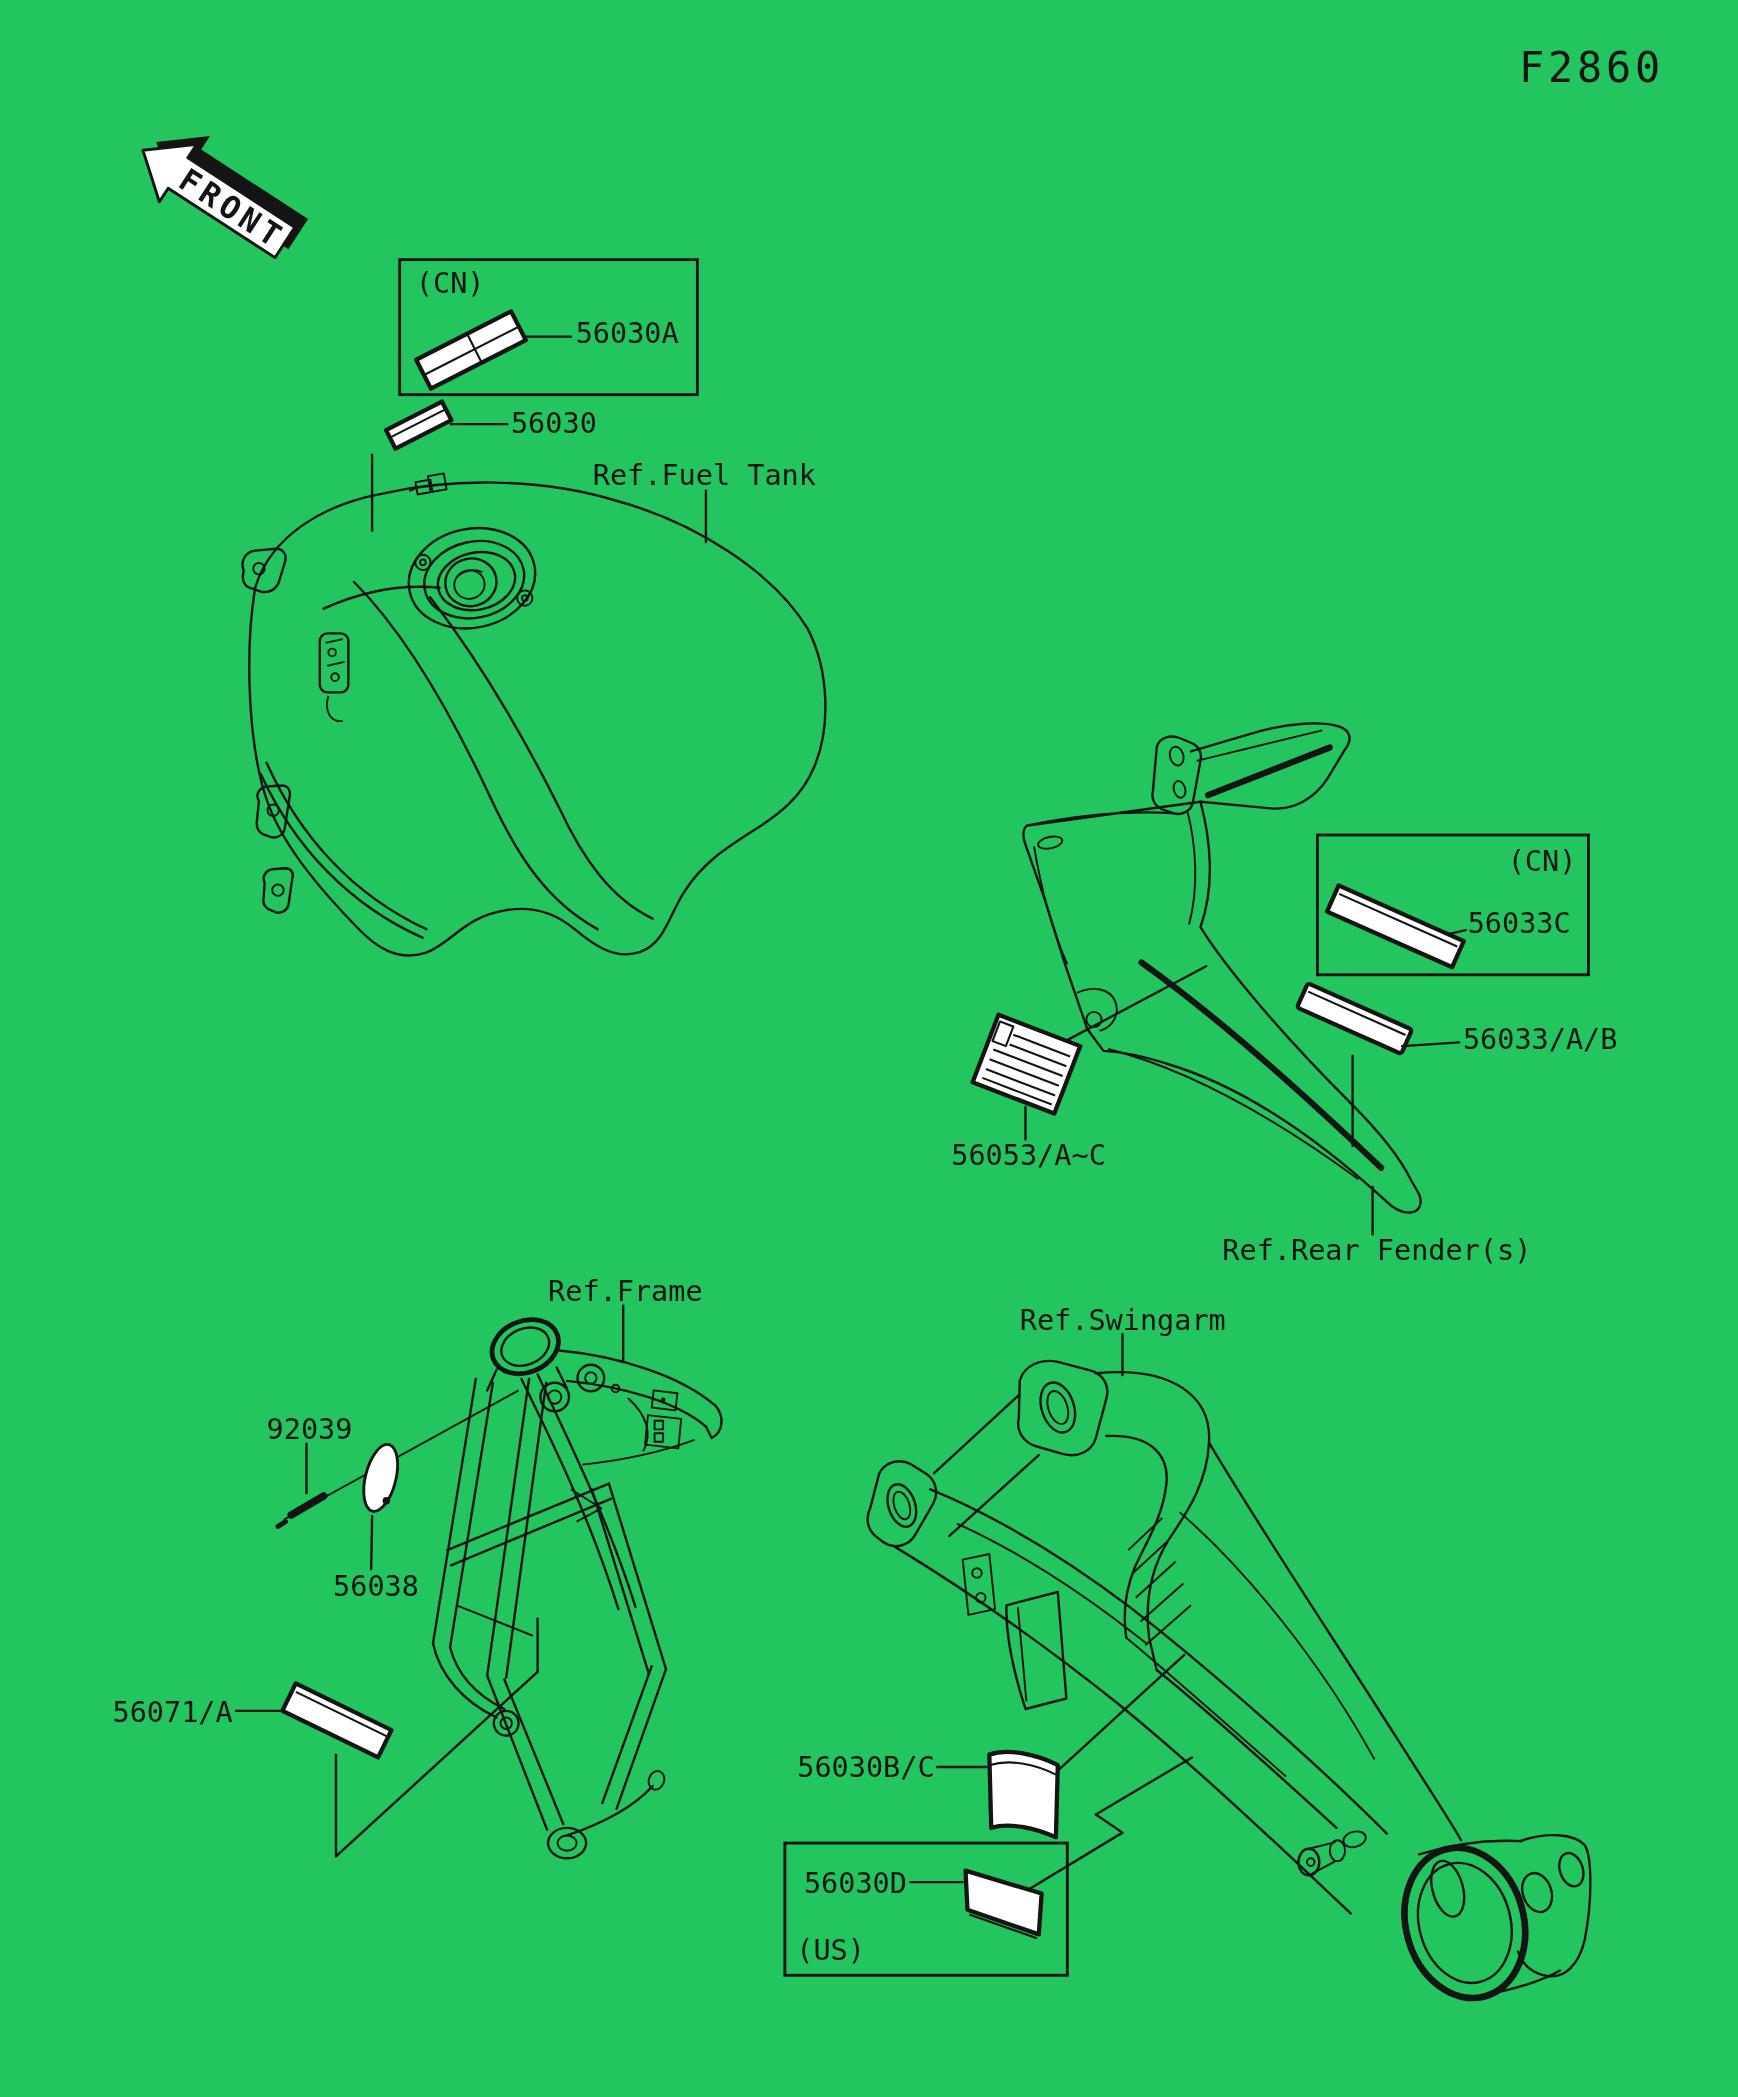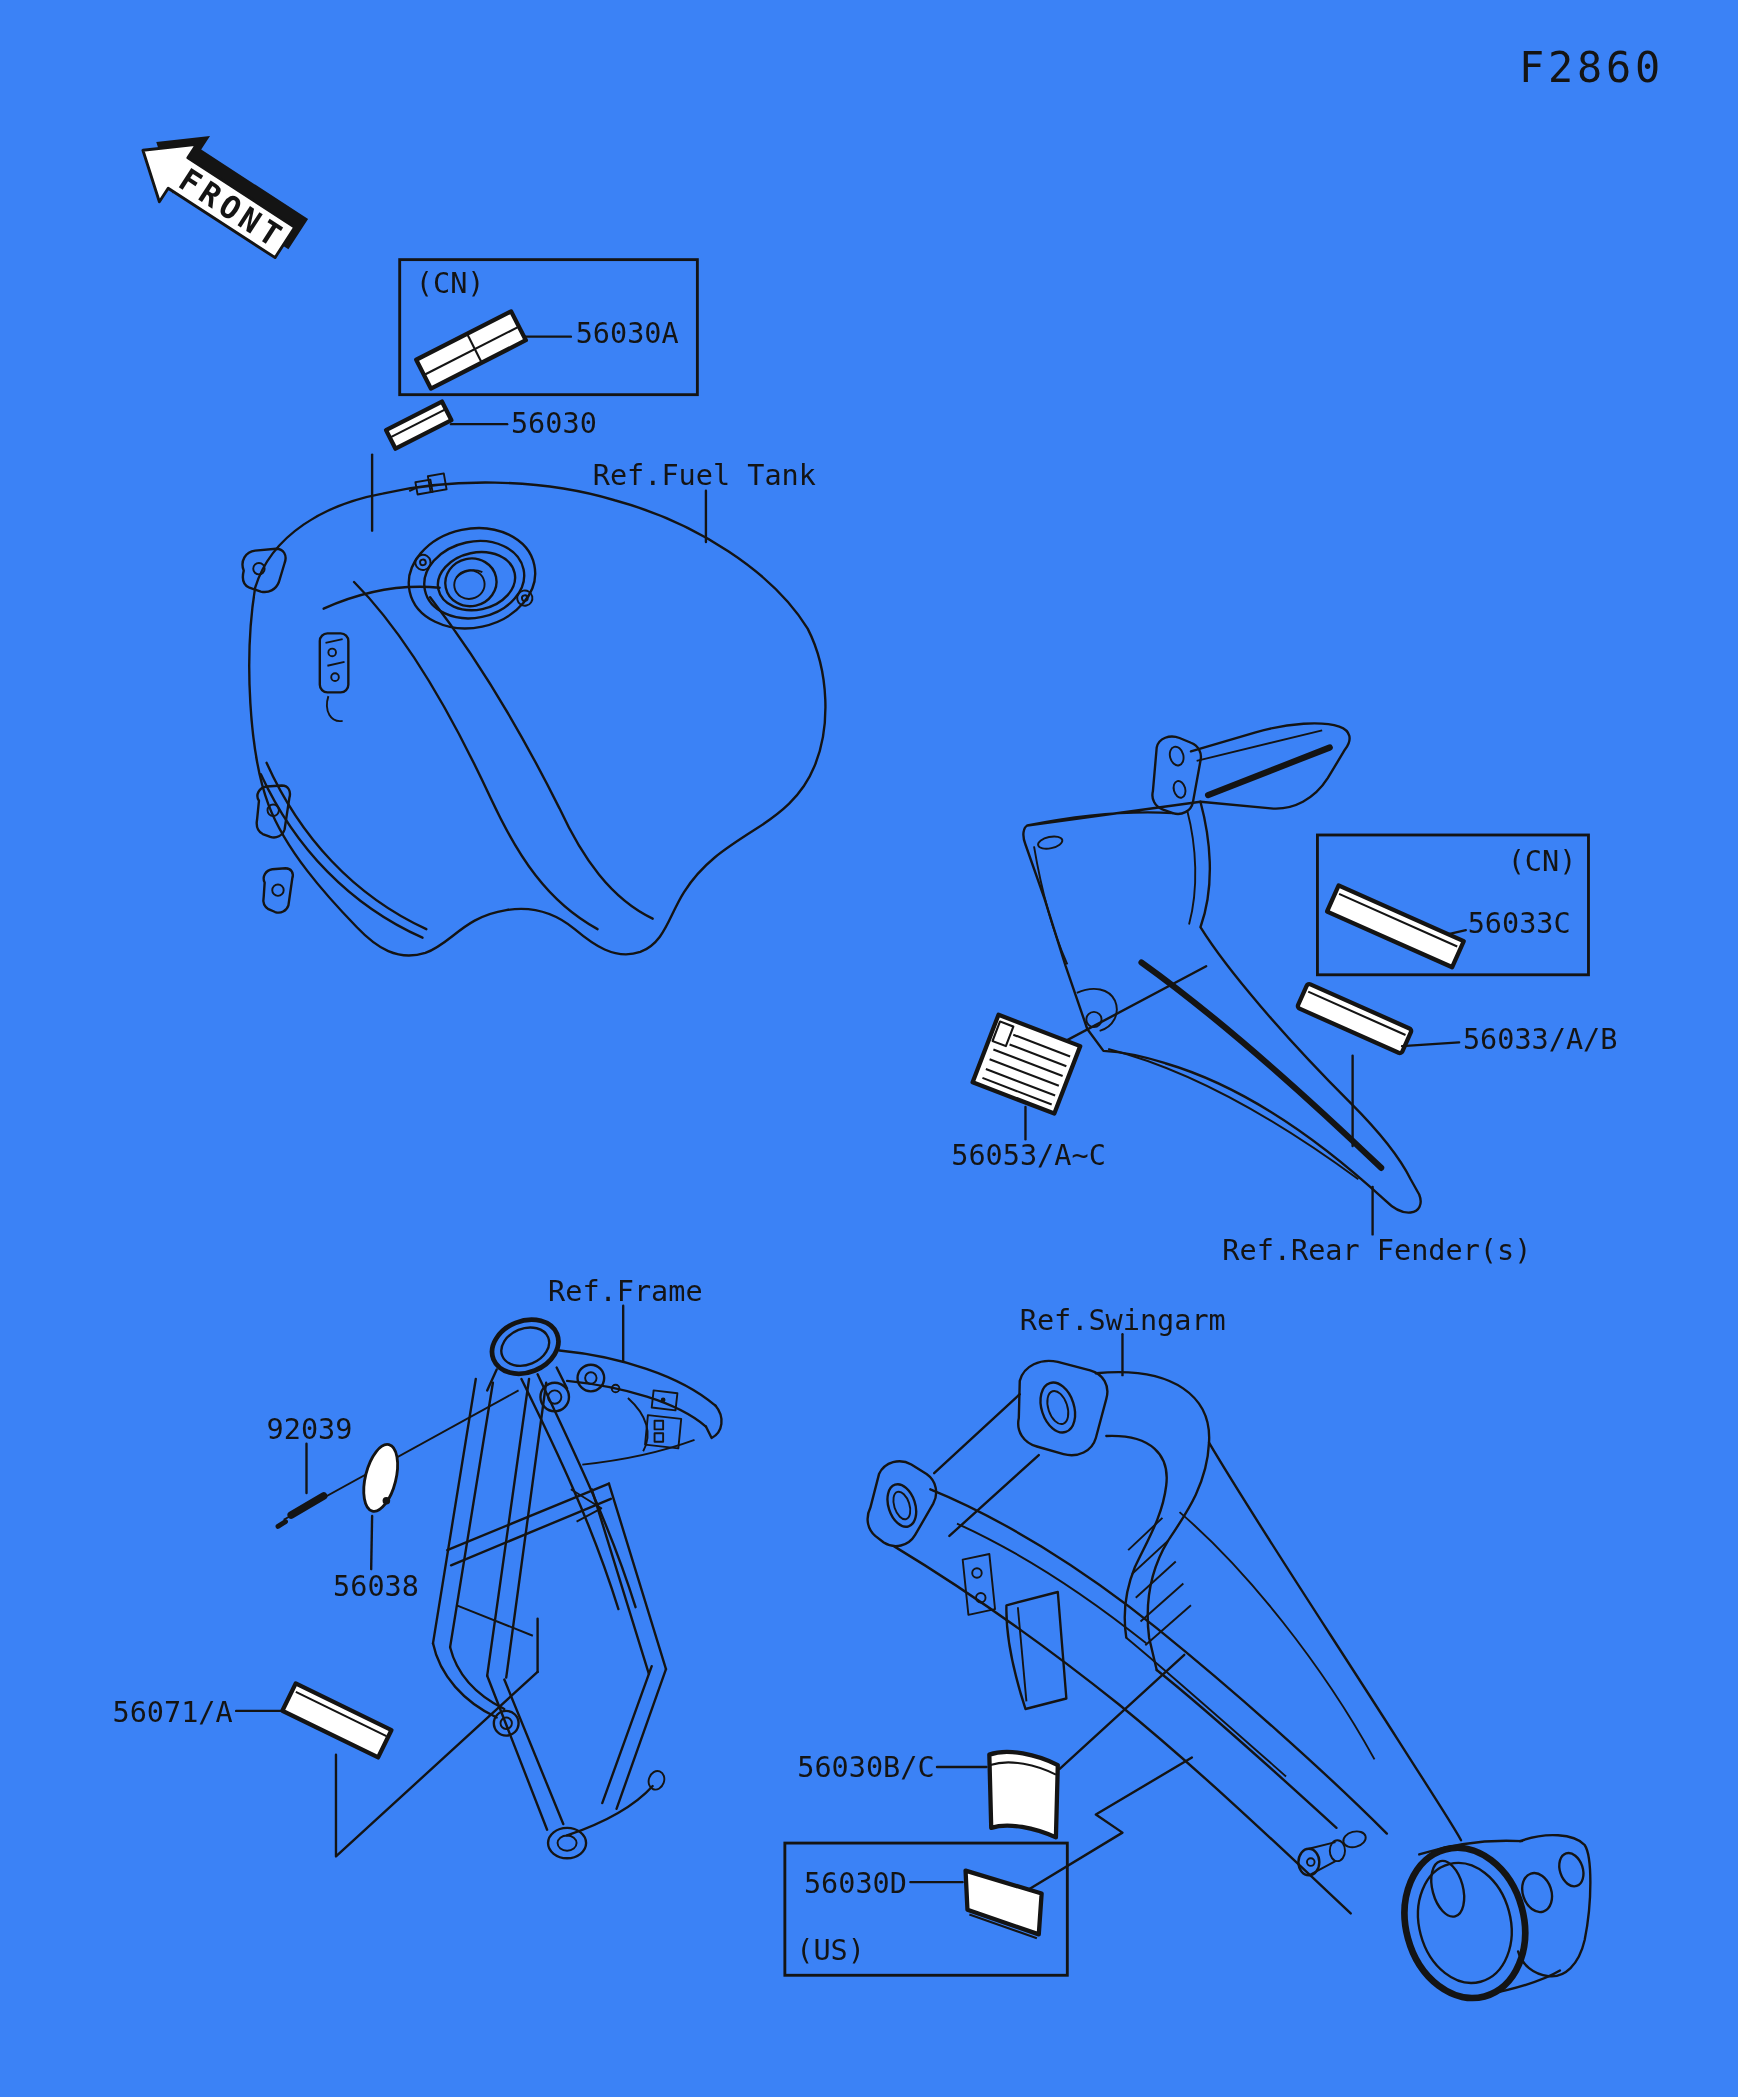--- a/index.html
+++ b/index.html
@@ -3,7 +3,7 @@
 <meta charset="utf-8">
 <style>
   html,body{margin:0;padding:0;background:#ffffff;}
-  .page{position:relative;width:1739px;height:2097px;background:#3b82f6;overflow:hidden;}
+  .page{position:relative;width:1739px;height:2097px;background:#22c55e;overflow:hidden;}
   svg{display:block;}
   .ln{fill:none;stroke:#141414;stroke-width:2.5;stroke-linejoin:round;stroke-linecap:round;}
   .ln-thin{fill:none;stroke:#141414;stroke-width:2;stroke-linejoin:round;}

